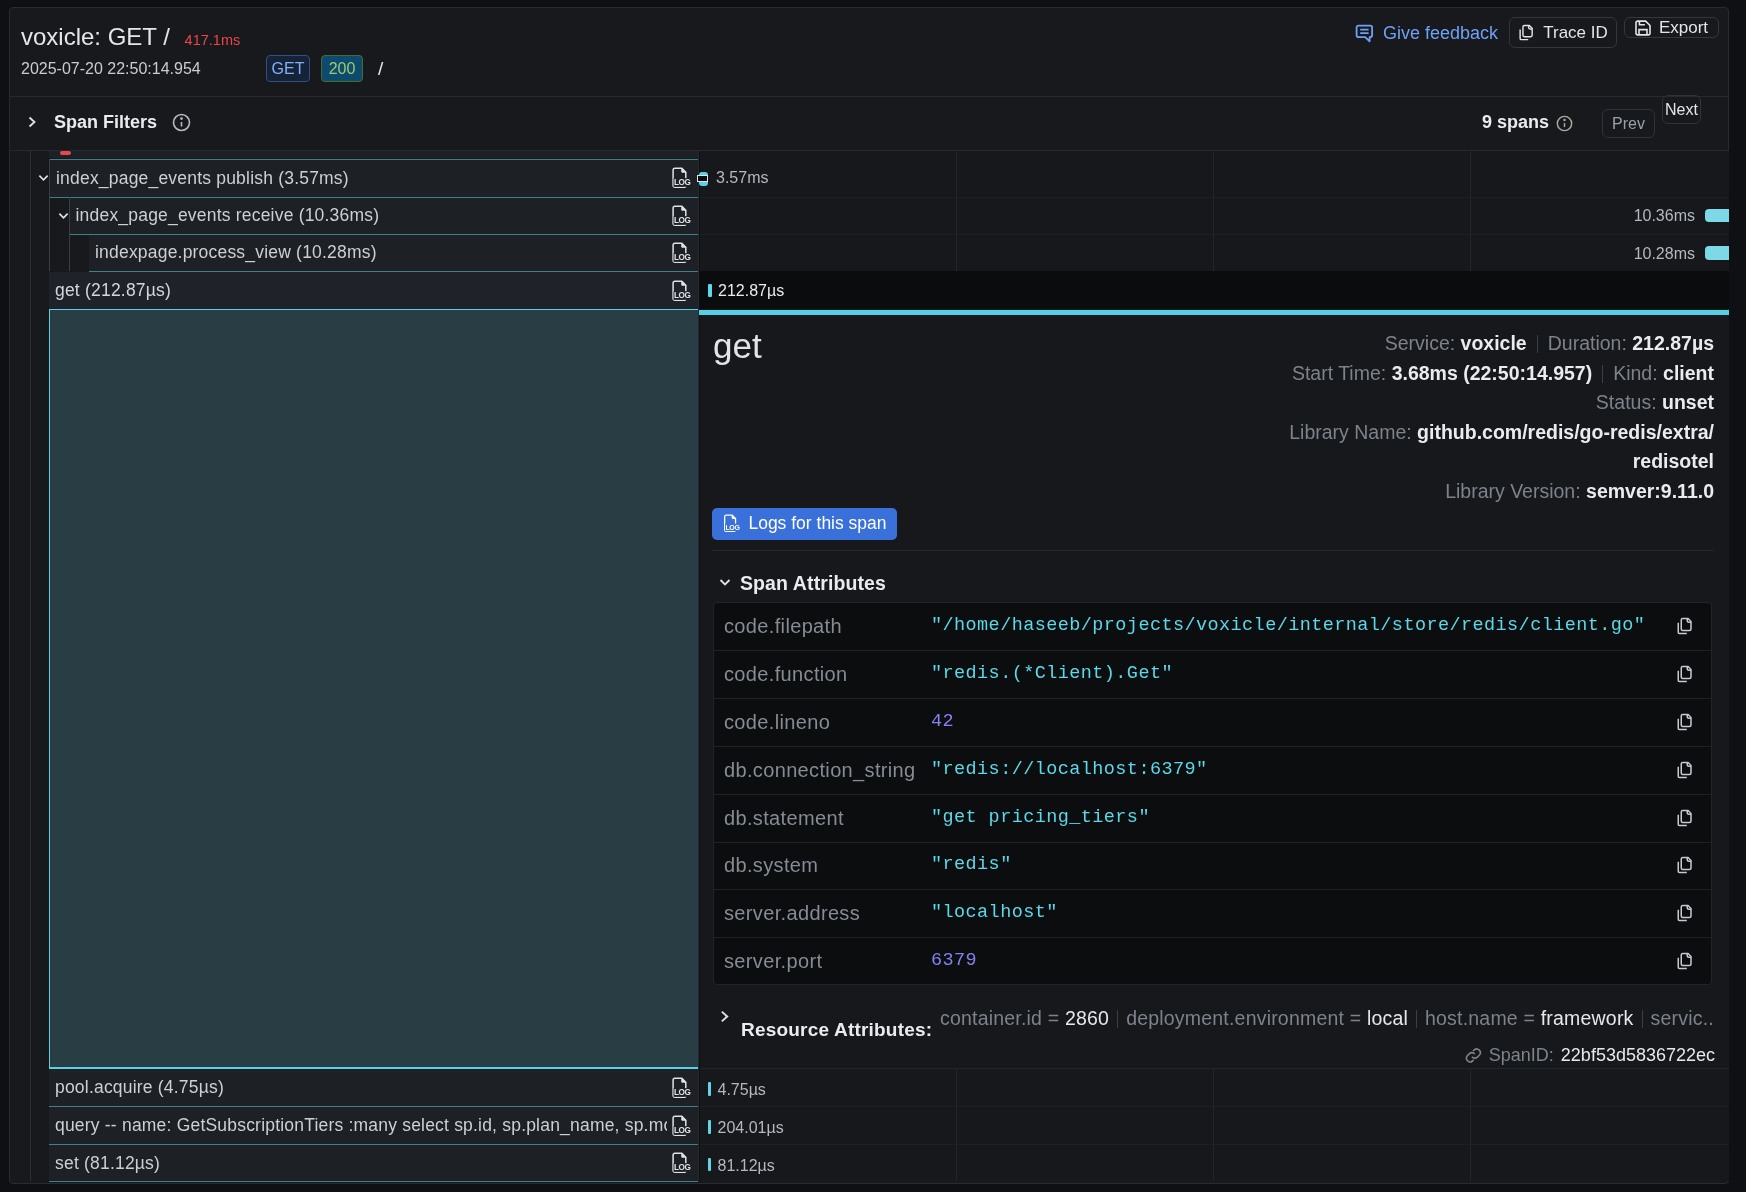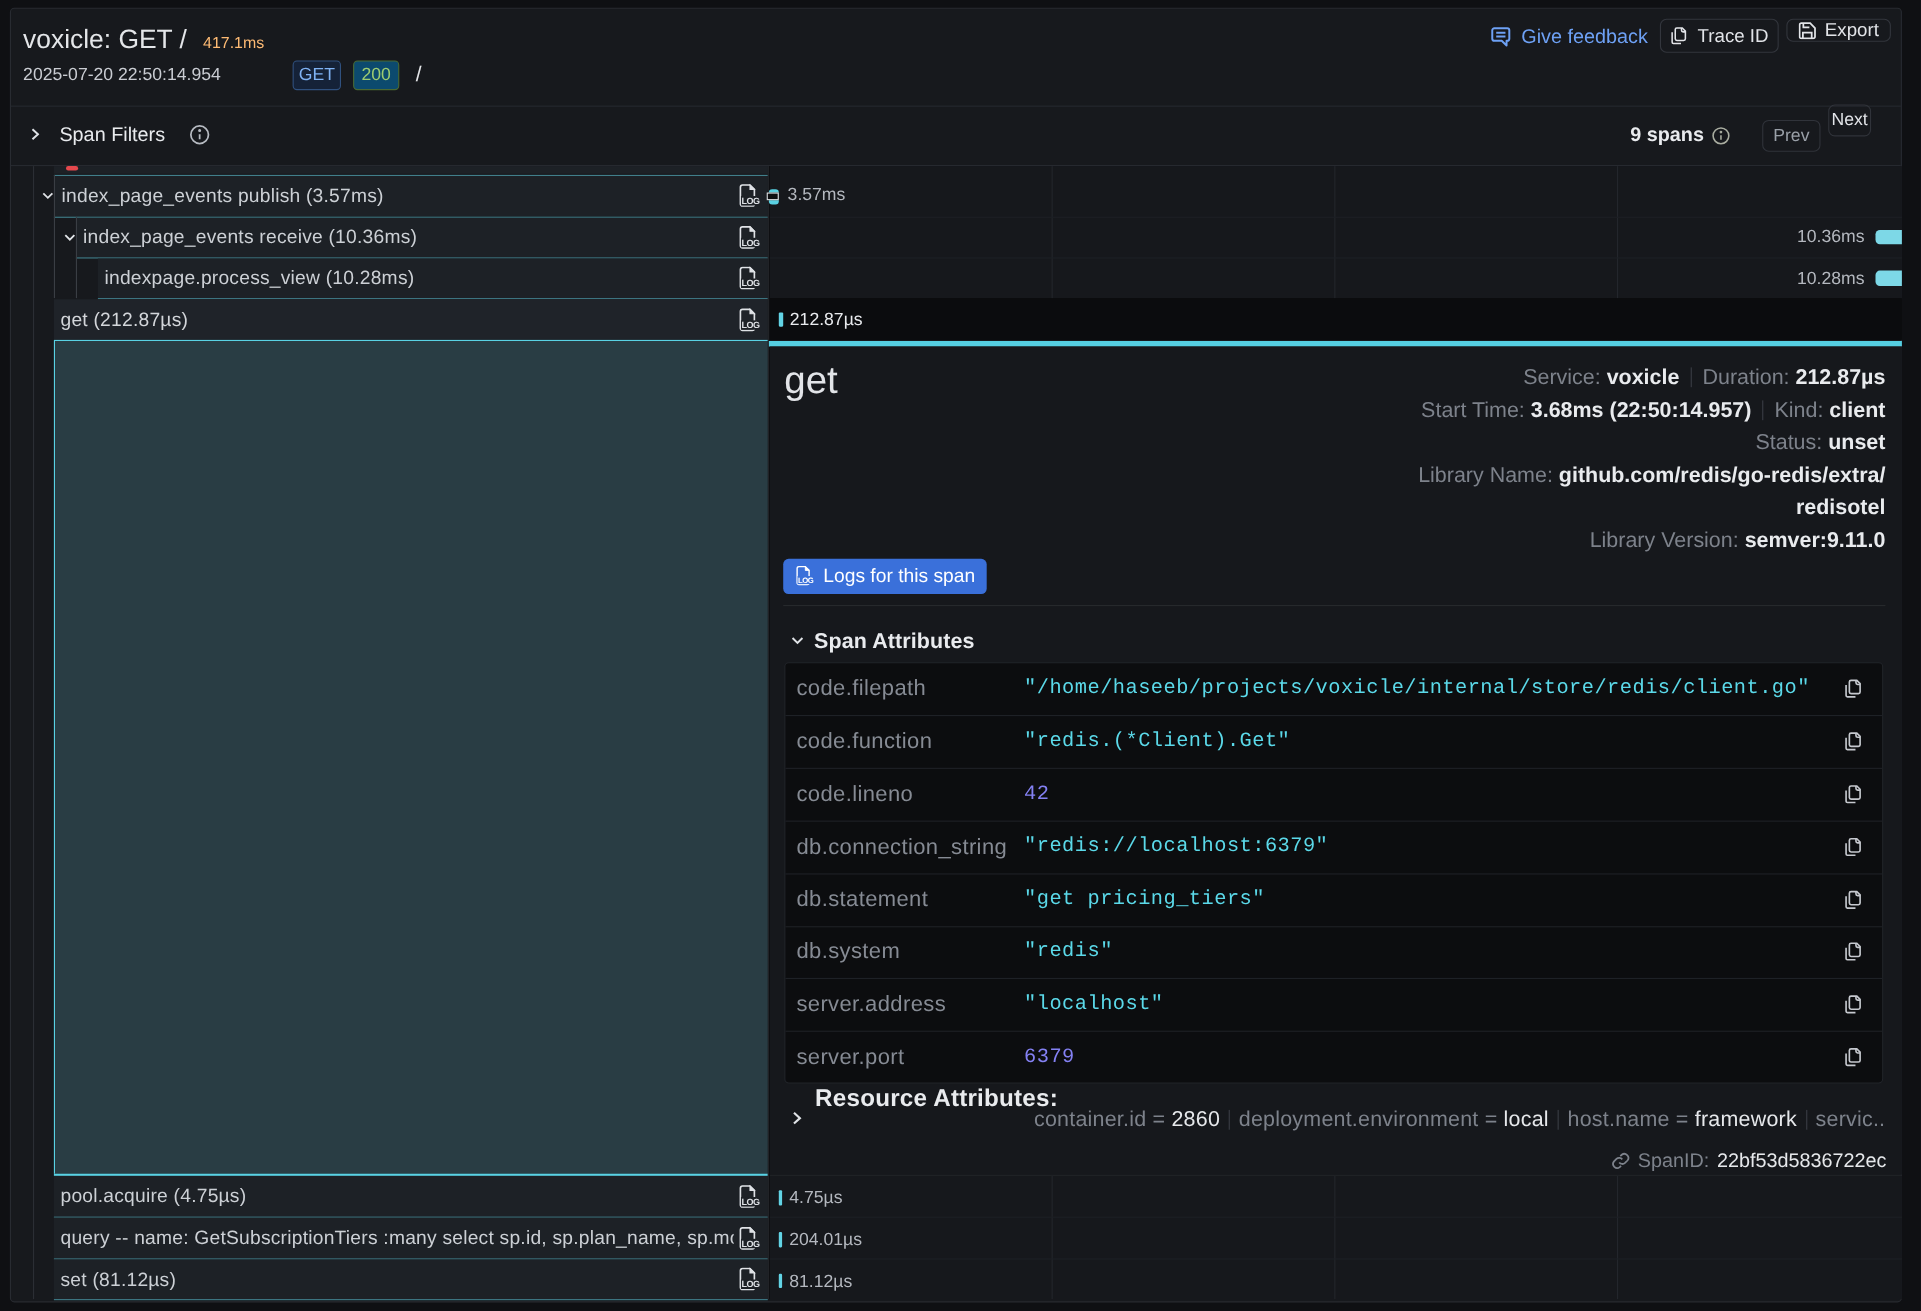--- a/index.html
+++ b/index.html
@@ -63,7 +63,7 @@
 
 <div class="a panel"></div>
 
-<div class="a" style="left:21px;top:23px;font-size:24px;color:#e4e6e9;white-space:nowrap">voxicle: GET / <span style="font-size:14.5px;color:#fdba74;margin-left:8px">417.1ms</span></div>
+<div class="a" style="left:21px;top:23px;font-size:24px;color:#e4e6e9;white-space:nowrap">voxicle: GET / <span style="font-size:14.5px;color:#ef4444;margin-left:8px">417.1ms</span></div>
 <div class="a" style="left:21px;top:55px;height:27px;line-height:27px;font-size:16px;color:#c9ccd2">2025-07-20 22:50:14.954</div>
 <div class="a" style="left:266px;top:55px;width:44px;height:27px;box-sizing:border-box;border:1px solid #30517f;background:#152238;border-radius:4px;color:#7fb2f4;font-size:16px;display:flex;align-items:center;justify-content:center">GET</div>
 <div class="a" style="left:321px;top:55px;width:42px;height:27px;box-sizing:border-box;border:1px solid #4a6a33;background:#0c4a6e;border-radius:4px;color:#9ccb70;font-size:16px;display:flex;align-items:center;justify-content:center">200</div>

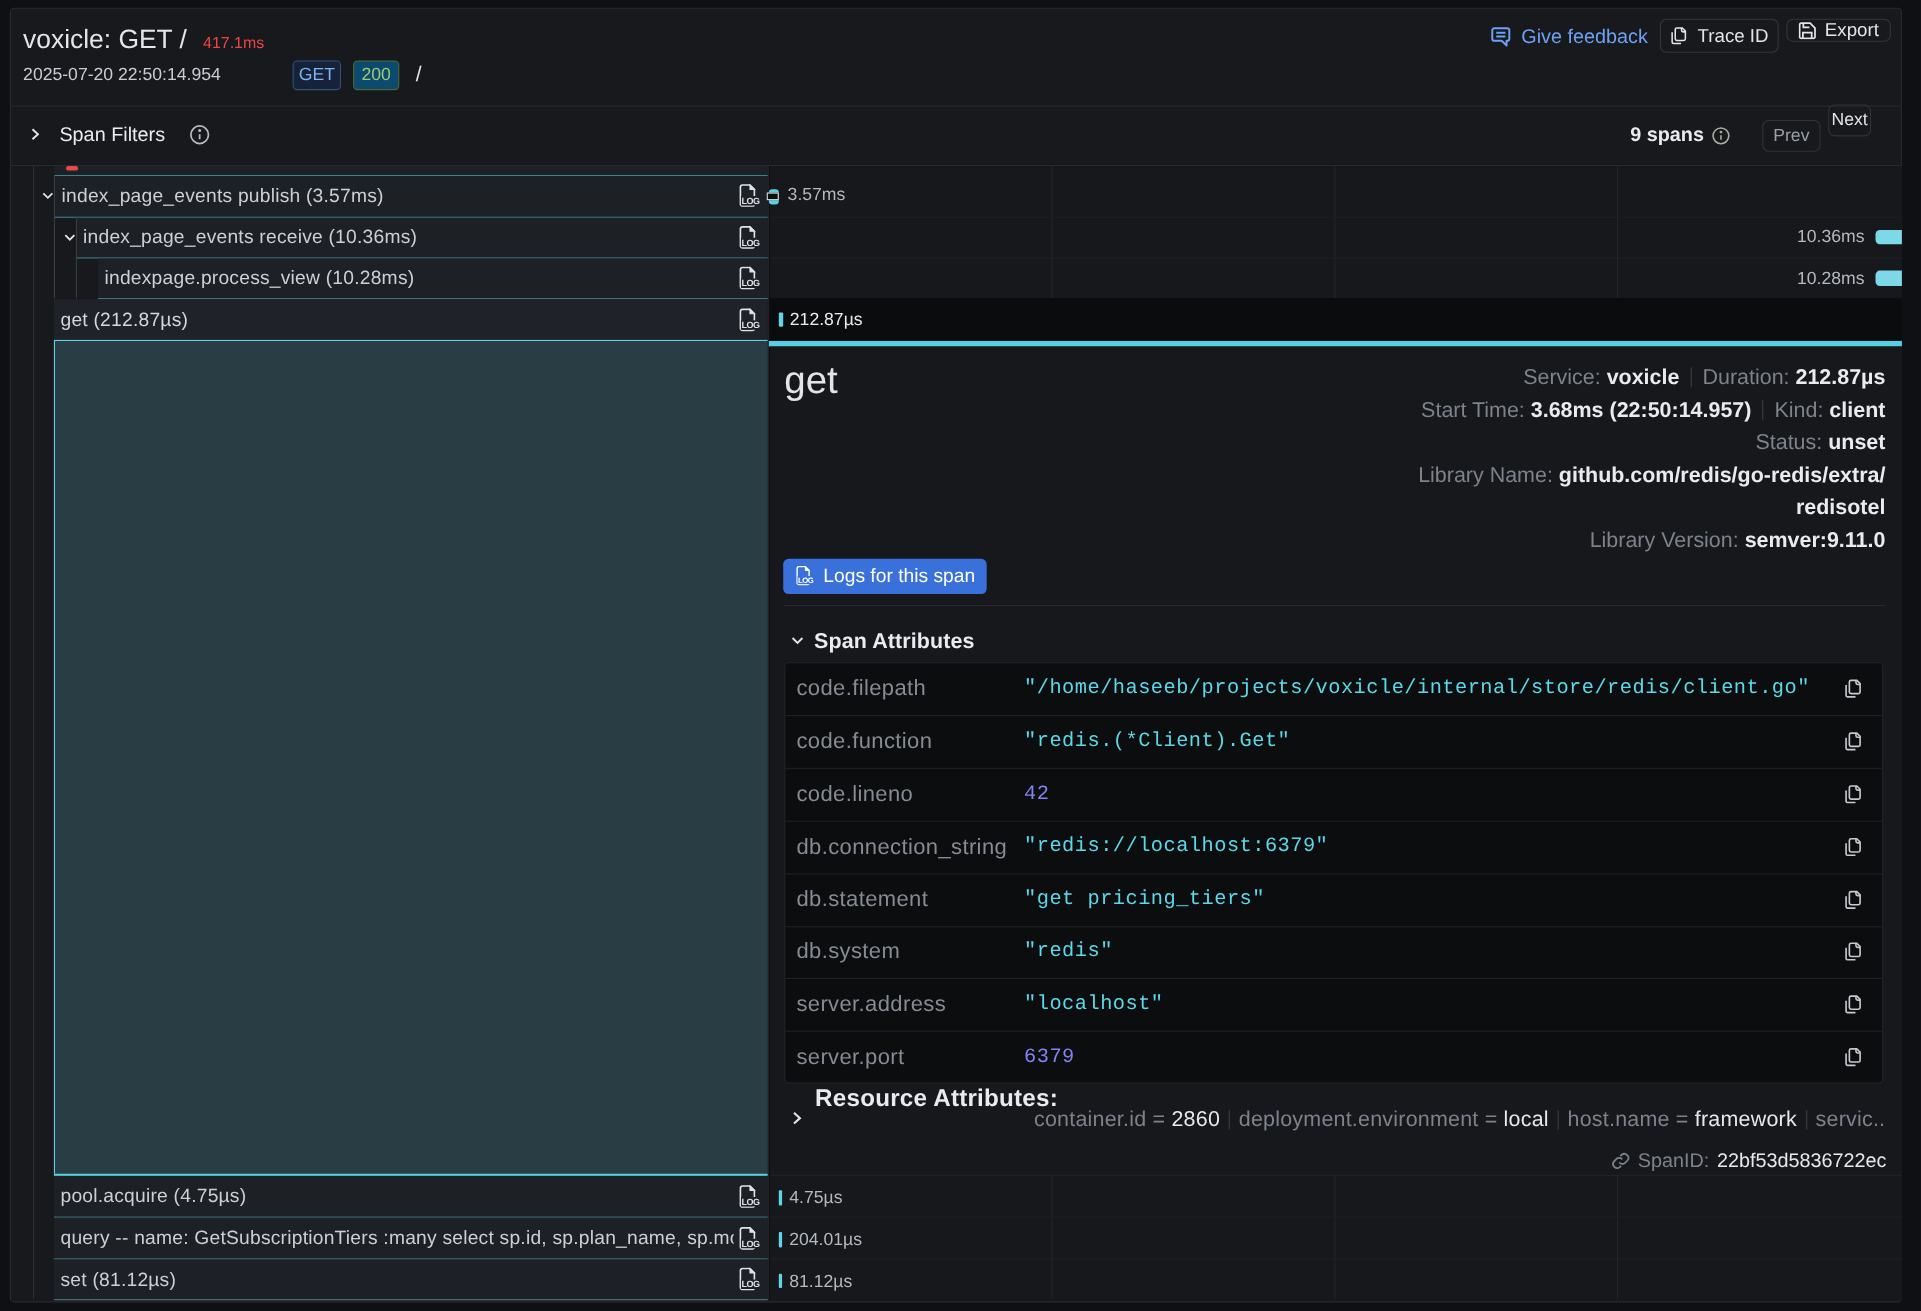--- a/index.html
+++ b/index.html
@@ -90,7 +90,7 @@
 <svg class="a" width="8" height="12" viewBox="0 0 8 12" style="left:28px;top:116px;color:#dfe2e6">
     <path d="M1.5 1.5 L6.5 6 L1.5 10.5" fill="none" stroke="currentColor" stroke-width="1.8"></path>
   </svg>
-<div class="a" style="left:54px;top:112px;font-size:18px;font-weight:400;color:#e9ebee">Span Filters</div>
+<div class="a" style="left:54px;top:112px;font-size:18px;font-weight:700;color:#e9ebee">Span Filters</div>
 <svg class="a" width="19" height="19" viewBox="0 0 19 19" style="left:172px;top:113px;color:#b6bac1">
     <use href="#i-info"></use>
   </svg>

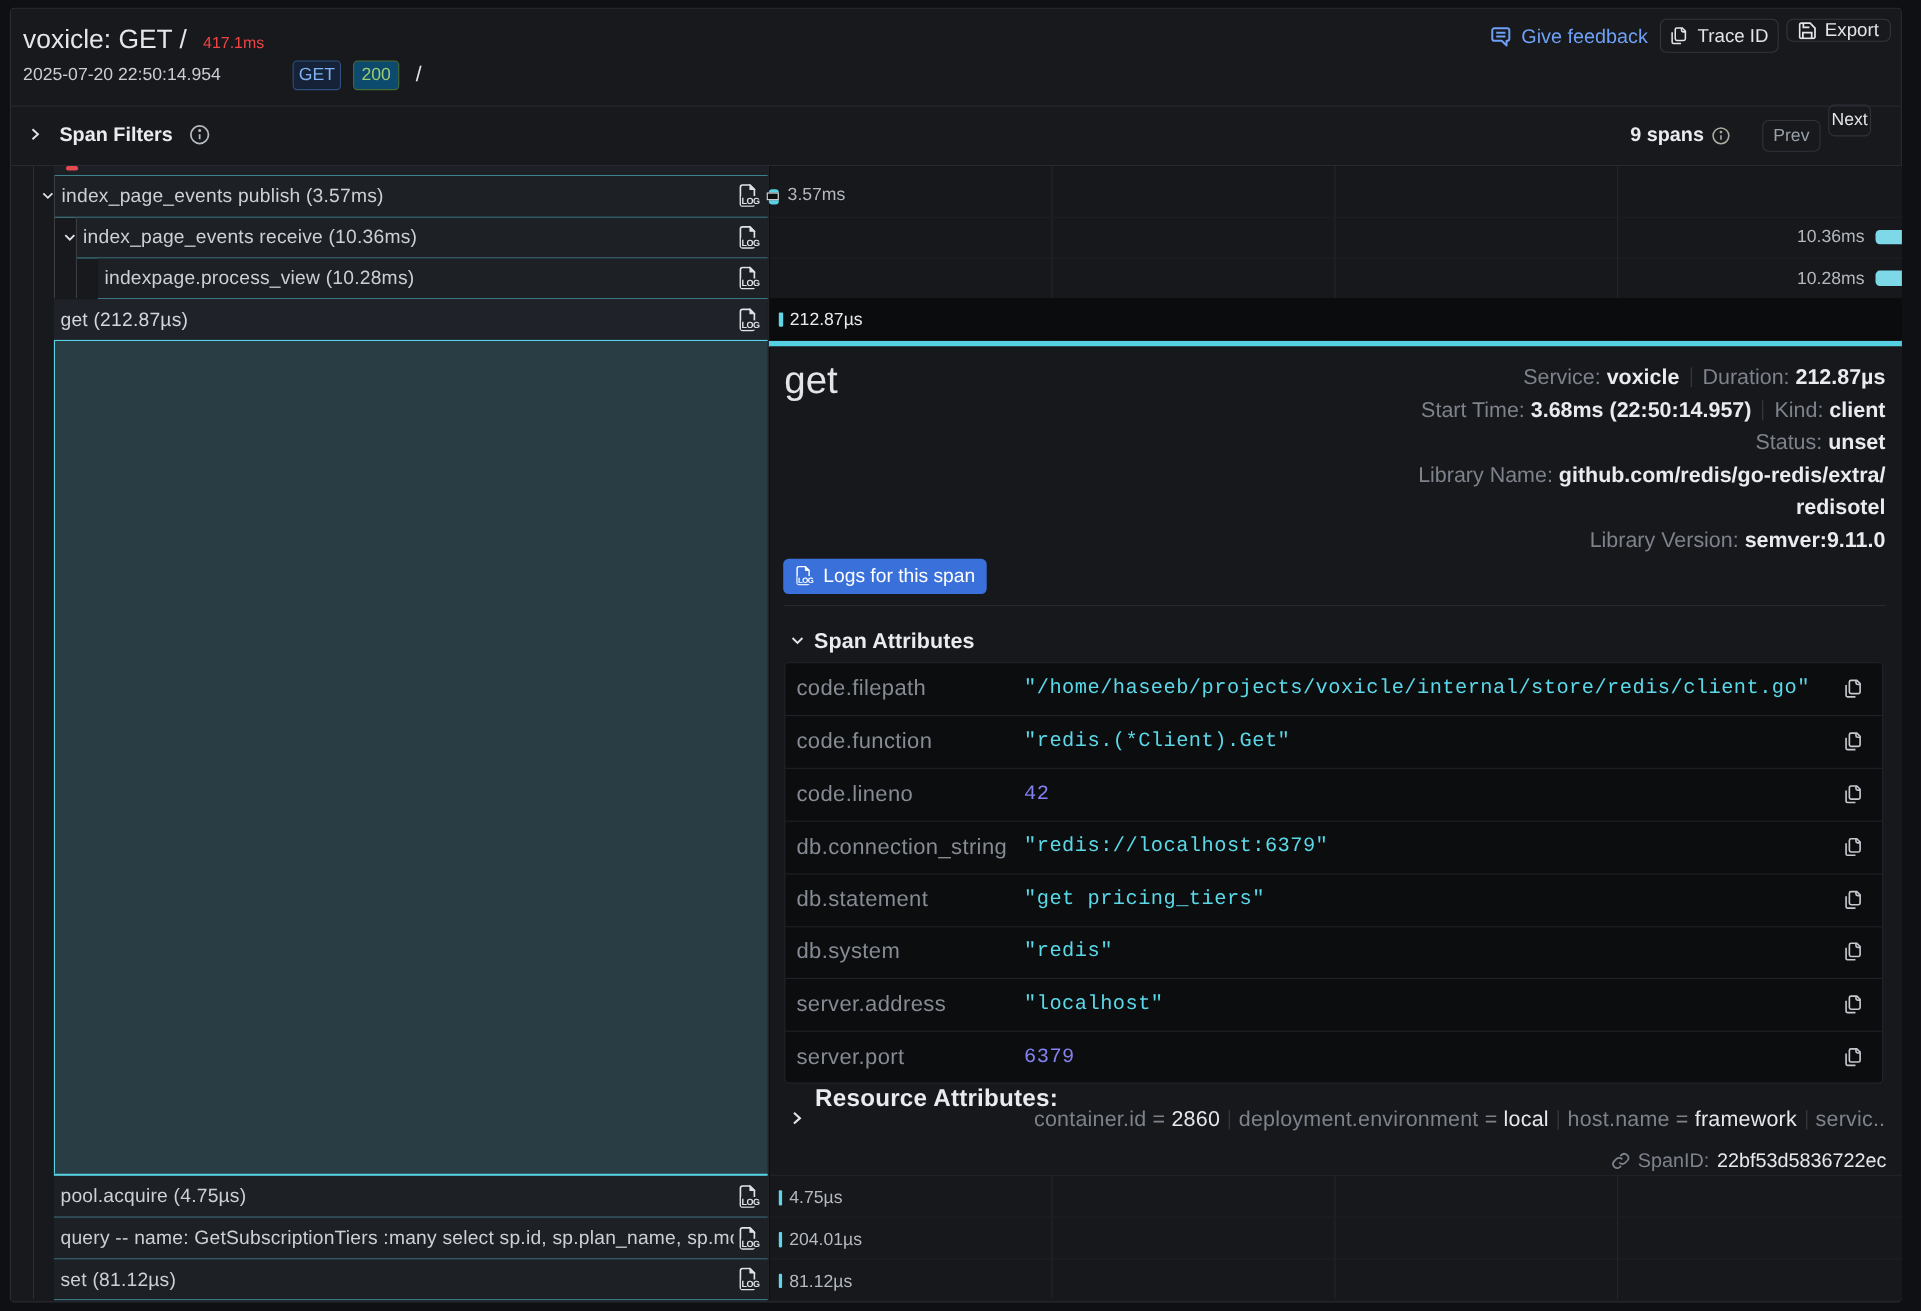--- a/index.html
+++ b/index.html
@@ -286,7 +286,7 @@
 <svg class="a" width="9" height="13" viewBox="0 0 8 12" style="left:720px;top:1010px;color:#dfe2e6">
     <path d="M1.5 1.5 L6.5 6 L1.5 10.5" fill="none" stroke="currentColor" stroke-width="1.8"></path>
   </svg>
-<div class="a" style="left:741px;top:985px;font-size:22px;font-weight:700;letter-spacing:0.2px;color:#e9ebee">Resource Attributes:</div>
+<div class="a" style="left:741px;top:1019px;font-size:19px;font-weight:700;letter-spacing:0.2px;color:#e9ebee">Resource Attributes:</div>
 <div class="a" style="left:940px;top:1007px;font-size:19.5px;letter-spacing:0.2px;white-space:nowrap;width:774px;overflow:hidden"><span class="ml">container.id = </span><span style="color:#e6e8eb">2860</span><span class="vs" style="margin:0 8px"></span><span class="ml">deployment.environment = </span><span style="color:#e6e8eb">local</span><span class="vs" style="margin:0 8px"></span><span class="ml">host.name = </span><span style="color:#e6e8eb">framework</span><span class="vs" style="margin:0 8px"></span><span class="ml">servic...</span></div>
 
 <div class="a" style="right:31px;top:1045px;display:flex;align-items:center;gap:7px;font-size:18px">

